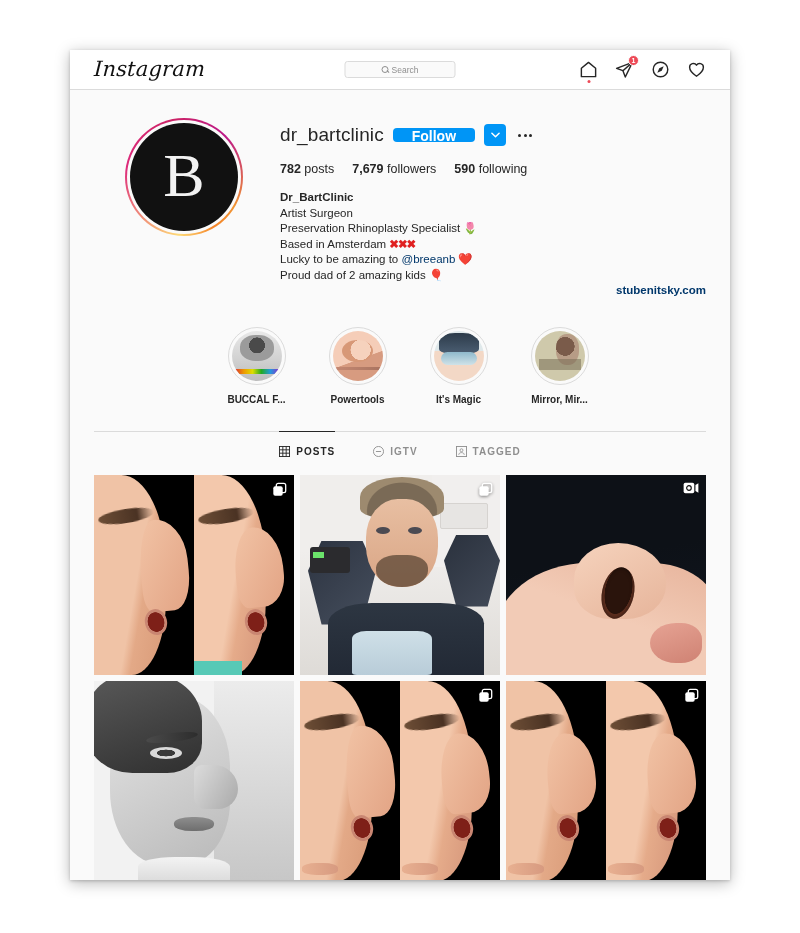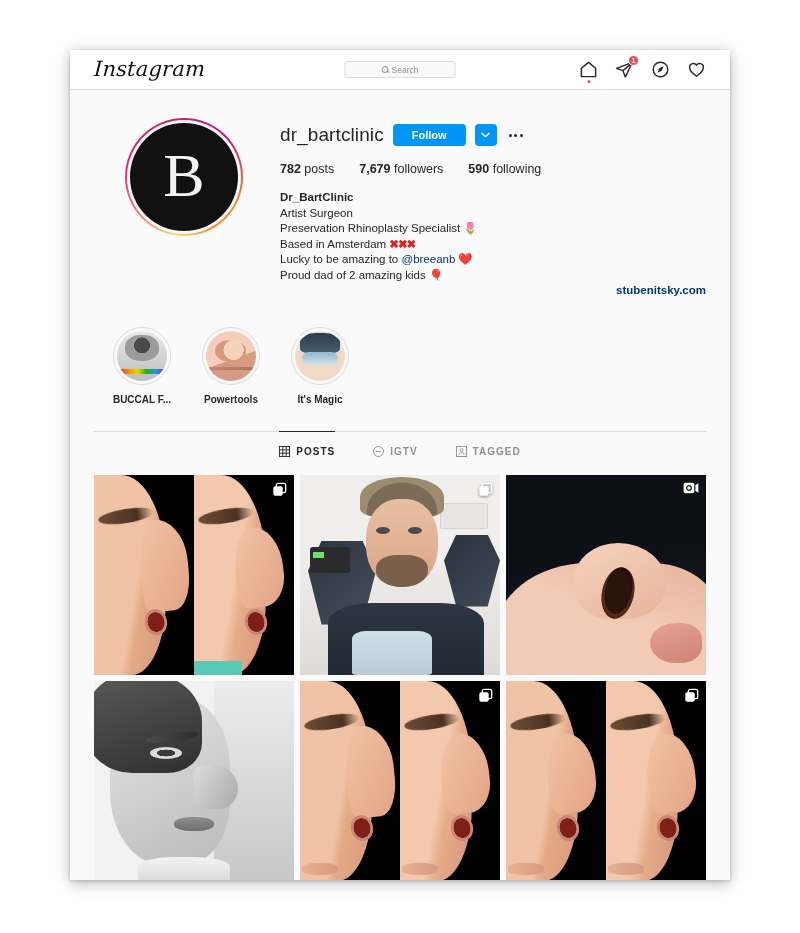--- a/index.html
+++ b/index.html
@@ -132,8 +132,8 @@
   .follow-btn {
     background: #0095f6; color: #fff;
     border: none; border-radius: 4px;
-    font-size: 11px; font-weight: bold;
-    height: 22px; padding: 0 19px;
+    font-size: 14px; font-weight: bold;
+    height: 14px; padding: 0 19px;
     cursor: pointer;
     font-family: "Liberation Sans", sans-serif;
   }

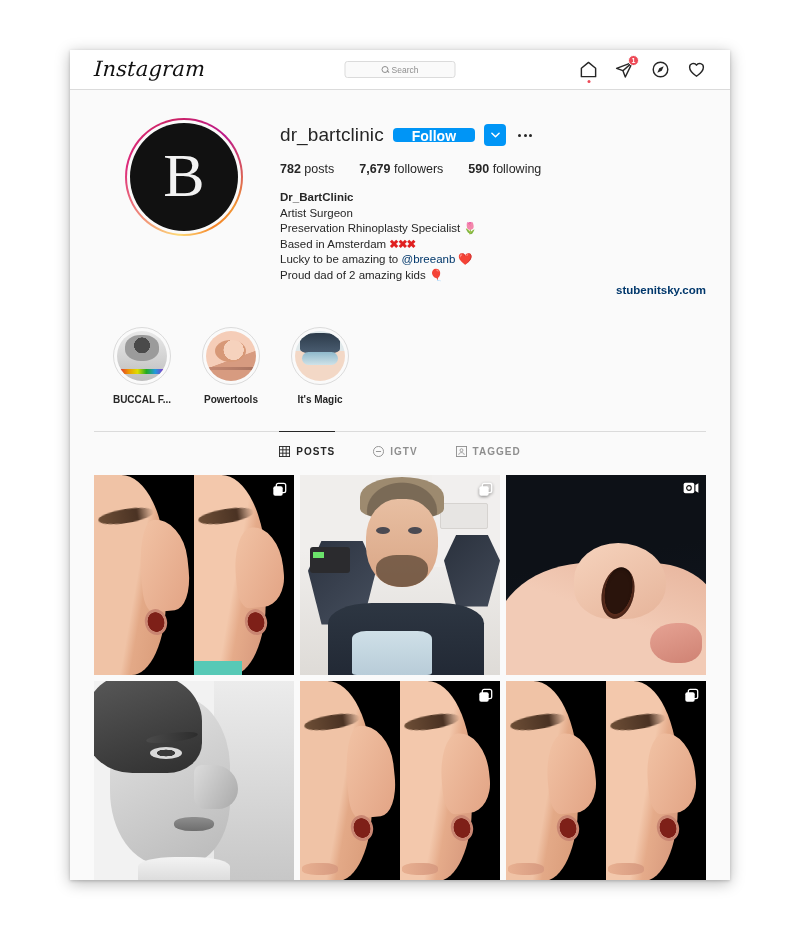--- a/index.html
+++ b/index.html
@@ -149,7 +149,7 @@
   }
   .dots-btn i { width:3px; height:3px; background:#262626; border-radius:50%; display:block; }
 
-  .stats-row { display: flex; gap: 25px; margin-top: 14px; font-size: 12.5px; color: #262626; }
+  .stats-row { display: flex; gap: 18px; margin-top: 14px; font-size: 12.5px; color: #262626; }
   .stats-row b { font-weight: bold; }
   .stats-row span { color: #262626; }
 

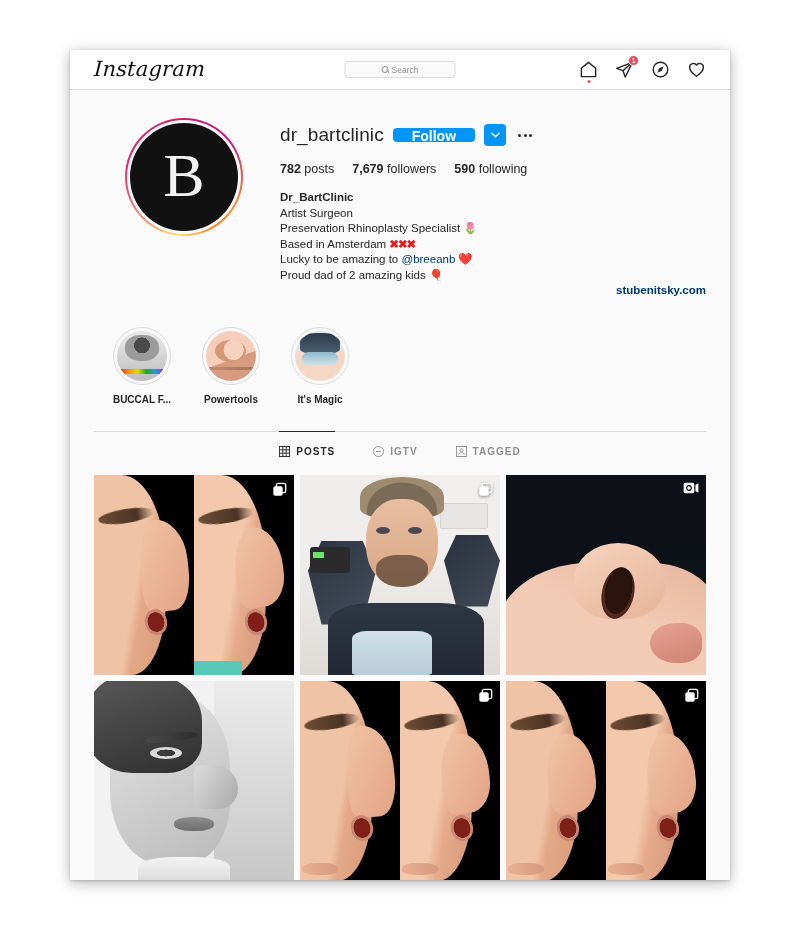--- a/index.html
+++ b/index.html
@@ -163,8 +163,9 @@
   
   .highlights {
     display: flex;
-    gap: 25px;
+    gap: 37px;
     padding: 28px 24px 0 40px;
+    justify-content: center;
   }
   .hl { width: 64px; display: flex; flex-direction: column; align-items: center; }
   .hl-ring {

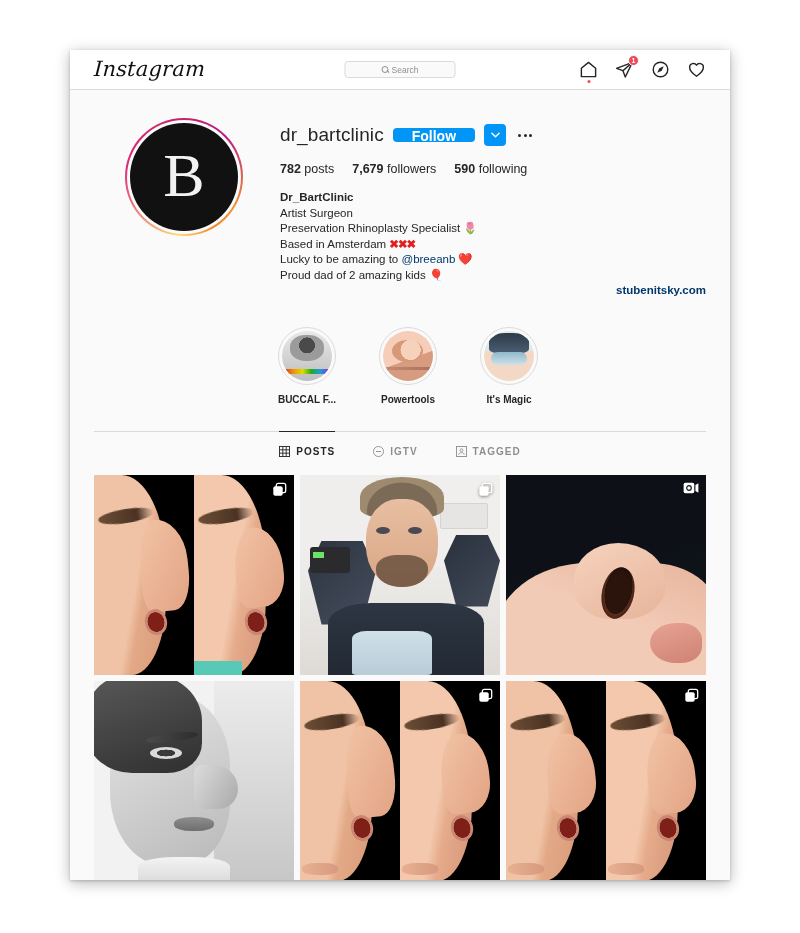--- a/index.html
+++ b/index.html
@@ -441,6 +441,12 @@
           </div>
           <div class="hl-label">It's Magic</div>
         </div>
+        <div class="hl">
+          <div class="hl-ring">
+            <div class="hl-img hl4"></div>
+          </div>
+          <div class="hl-label">Mirror, Mir...</div>
+        </div>
       </div>
 
       <div class="tabs-wrap">

